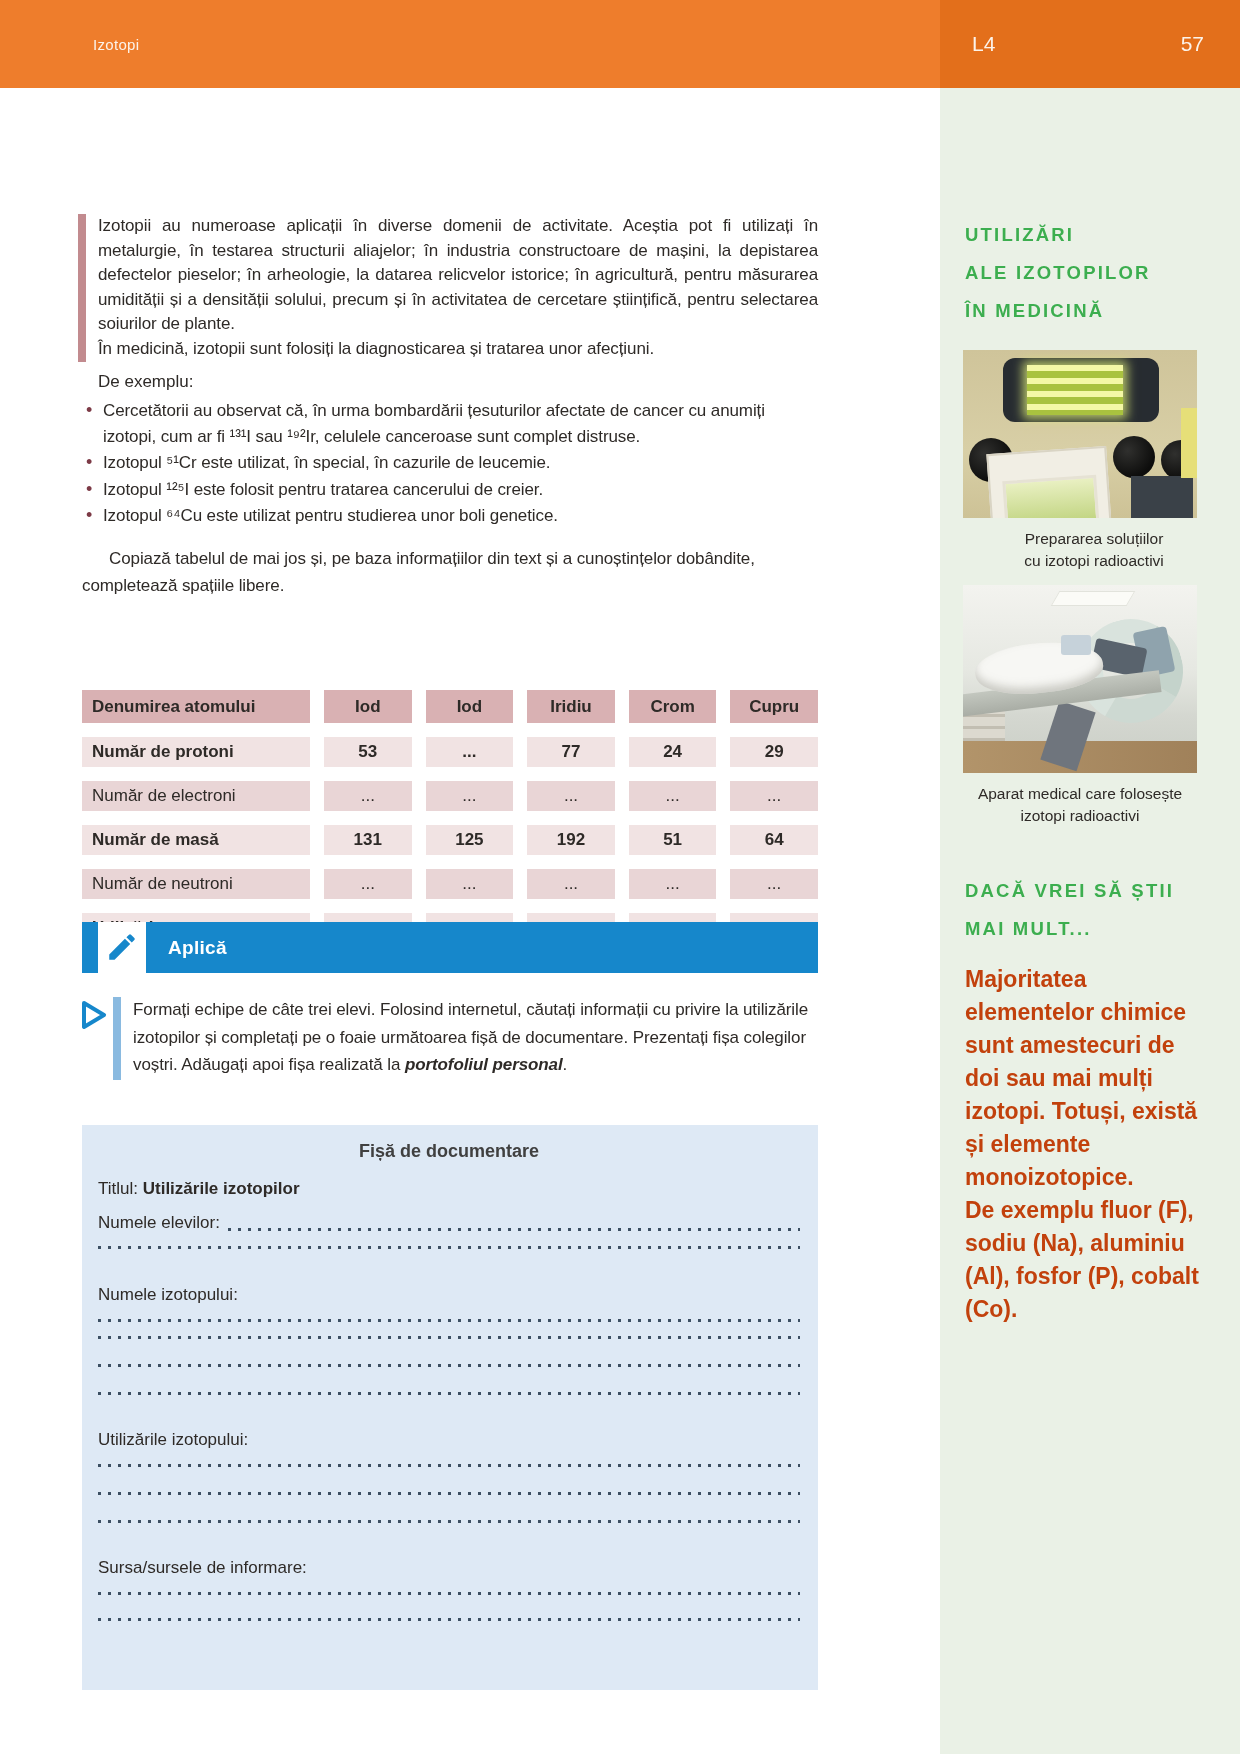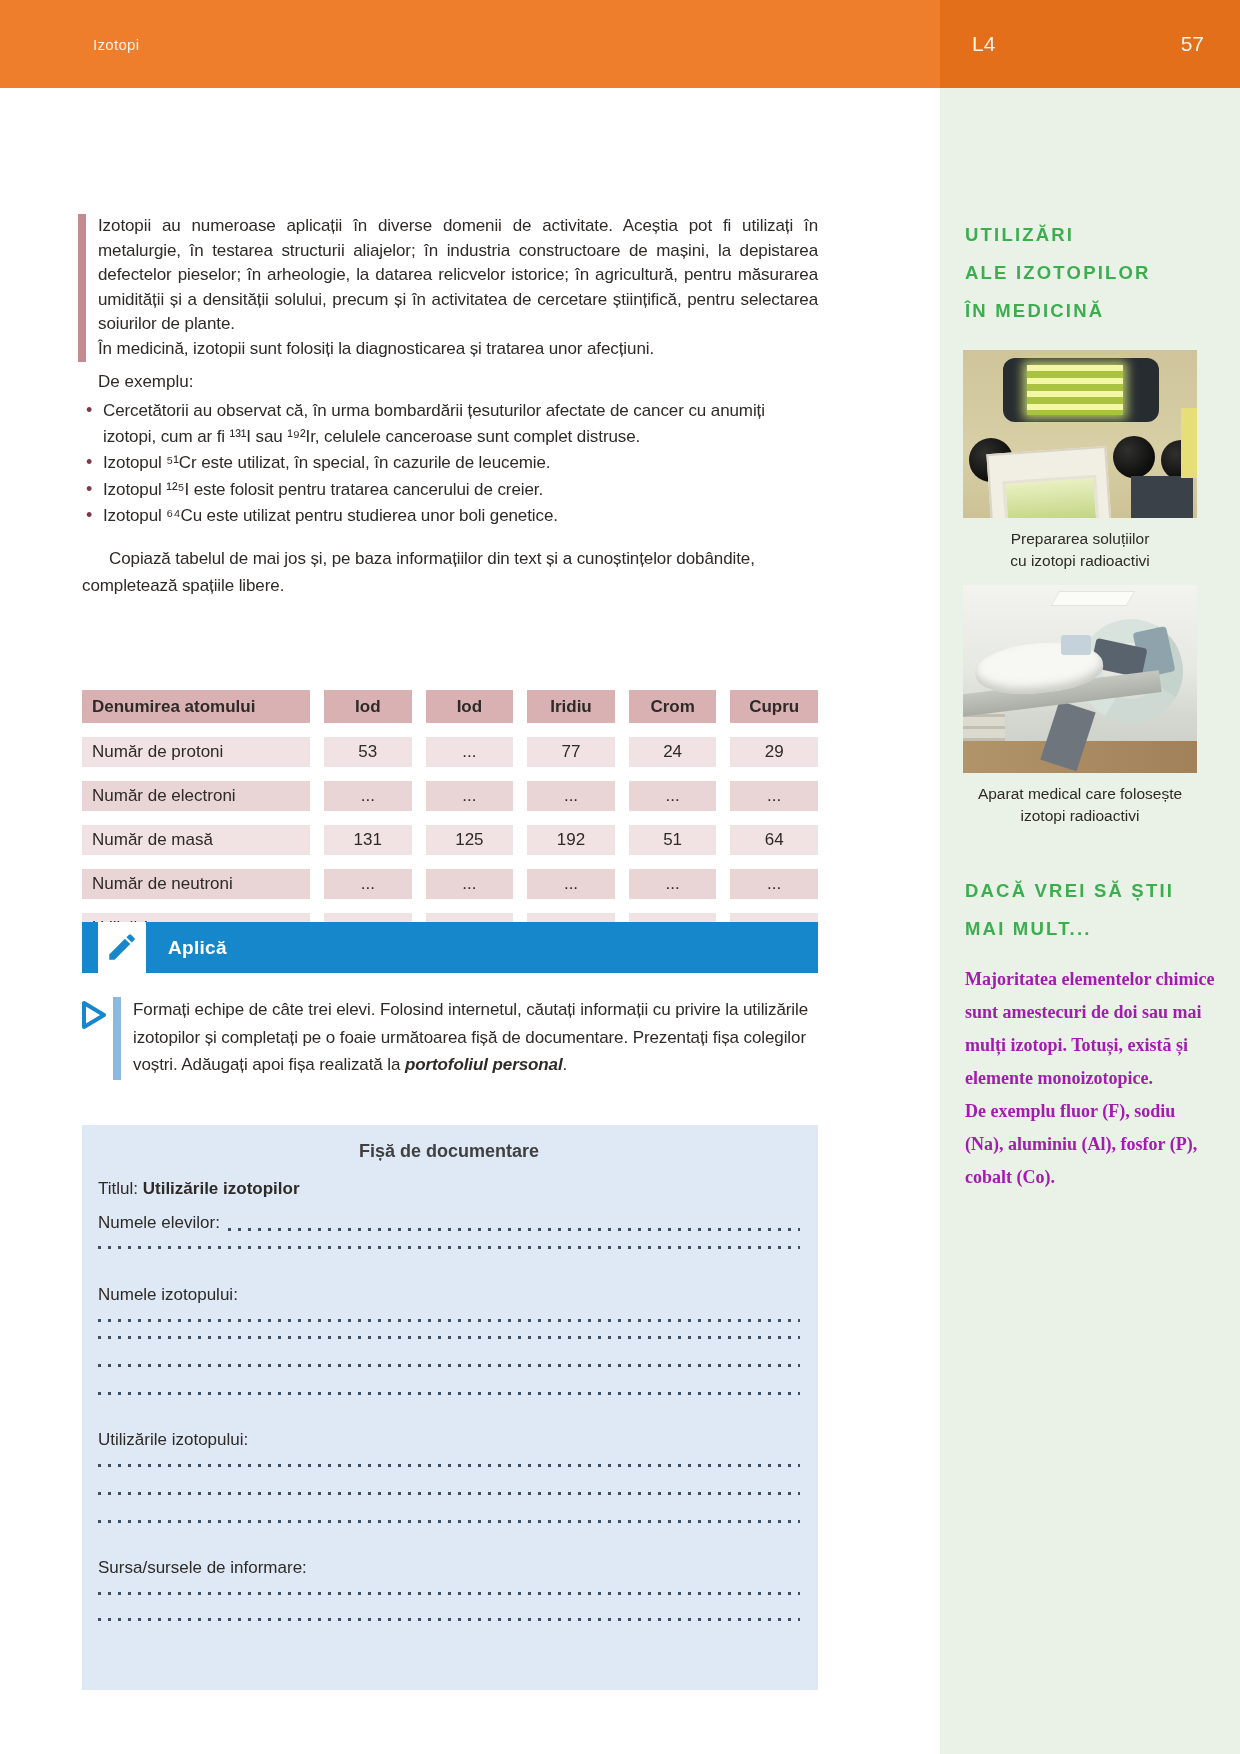--- a/index.html
+++ b/index.html
@@ -23,7 +23,7 @@
   .photo2 { top:585px; height:188px; background:linear-gradient(180deg,#f3f3ef 0%,#e6e8e2 45%,#d4d7d0 70%,#c9cdc5 100%); }
   .caption { position:absolute; left:940px; width:280px; text-align:center; font-size:15.5px;
     line-height:22px; color:#2e2a27; white-space:pre-line; }
-  .caption1 { top:528px; }
+  .caption1 { top:528px;padding-left:14px; }
   .caption2 { top:783px; }
   .side-heading2 { position:absolute; left:965px; top:872px; width:260px; color:#3cae4f;
     font-weight:bold; font-size:18.5px; line-height:38px; letter-spacing:2.2px; white-space:pre-line; }

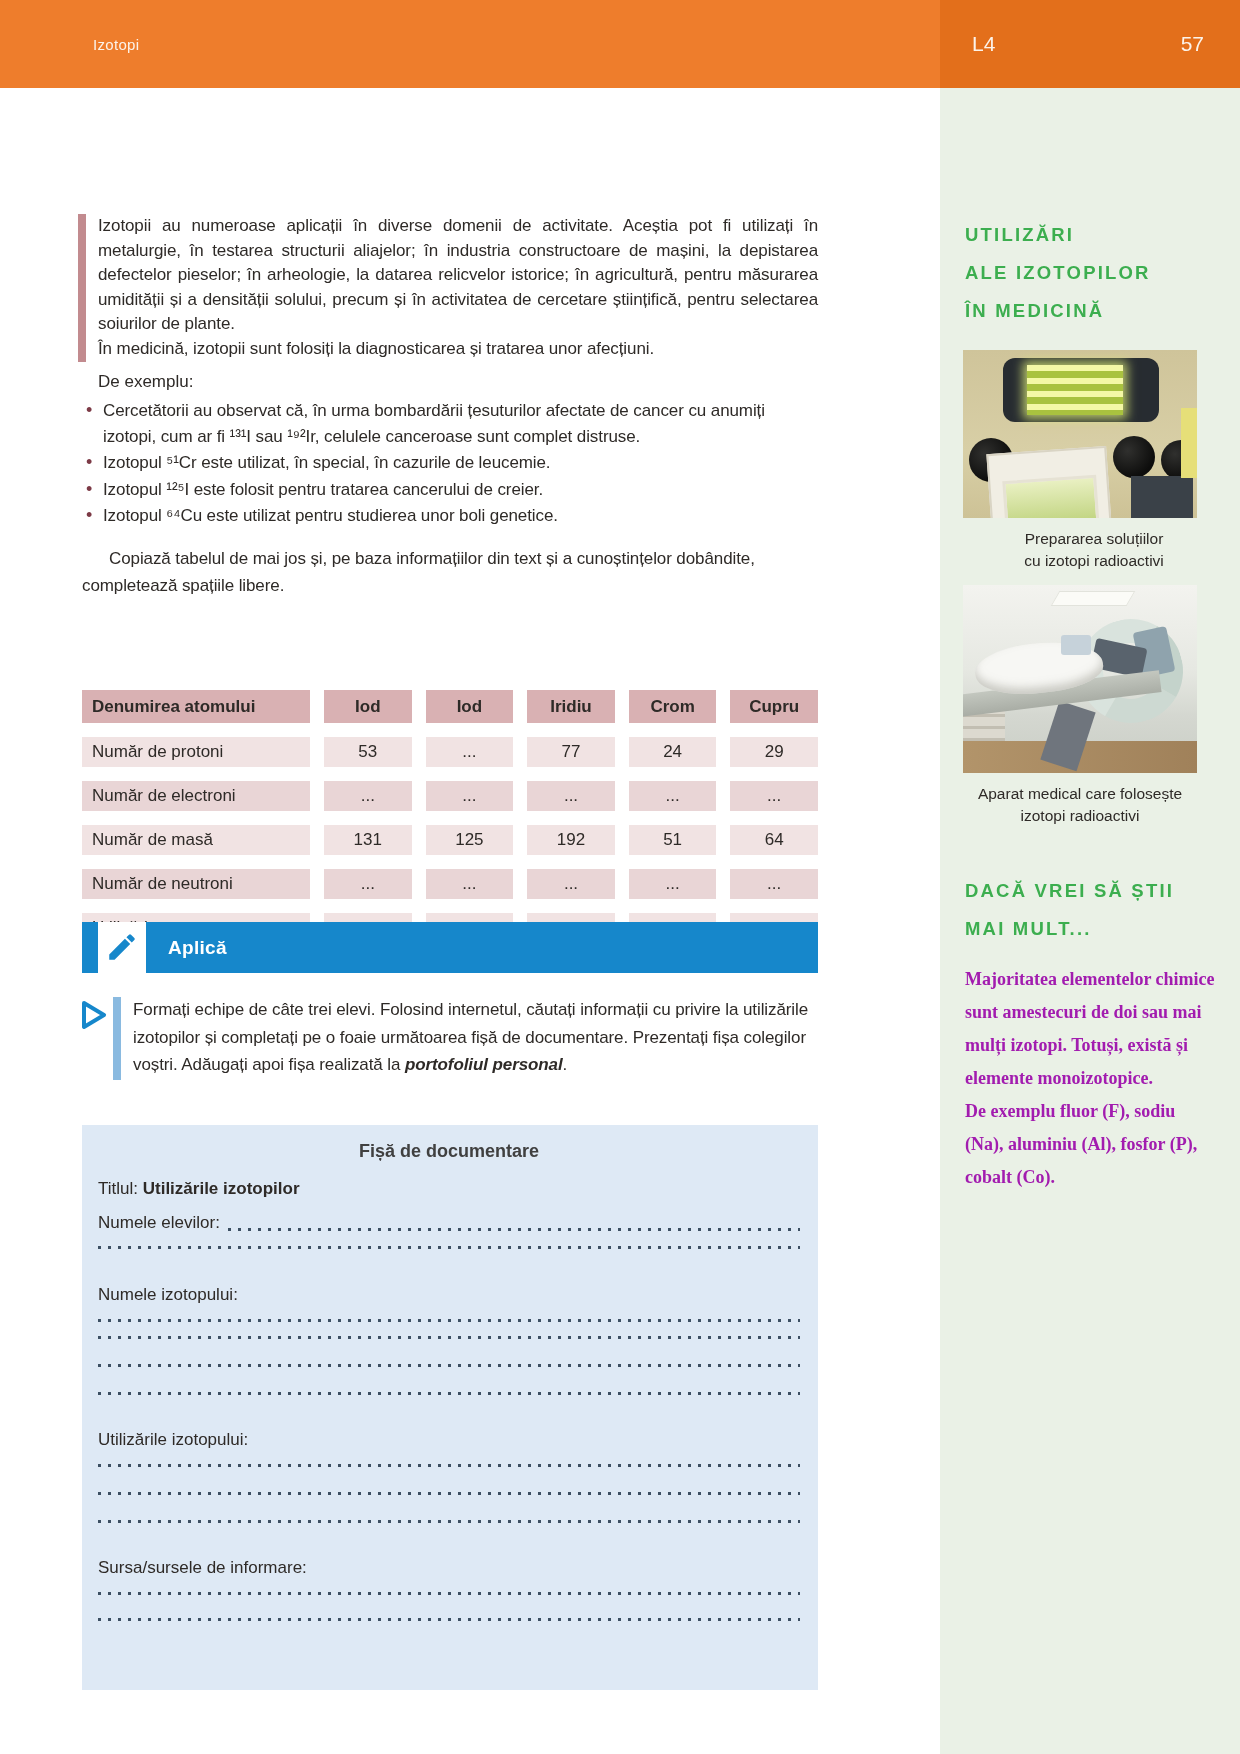--- a/index.html
+++ b/index.html
@@ -71,7 +71,7 @@
   .iso-table .cell { display:flex; align-items:center; height:30px; padding:0 0 0 10px; box-sizing:border-box; }
   .iso-table .hcell { height:33px; background:#d9b1b3; font-weight:bold; }
   .iso-table .vcell { justify-content:center; padding:0; }
-  .iso-table .row-a { background:#f1e3e3; }
+  .iso-table .row-a { background:#f1e3e3;font-weight:bold; }
   .iso-table .row-b { background:#e9d5d6; }
   
   .aplica { position:absolute; left:82px; top:922px; width:736px; height:51px; display:flex; }

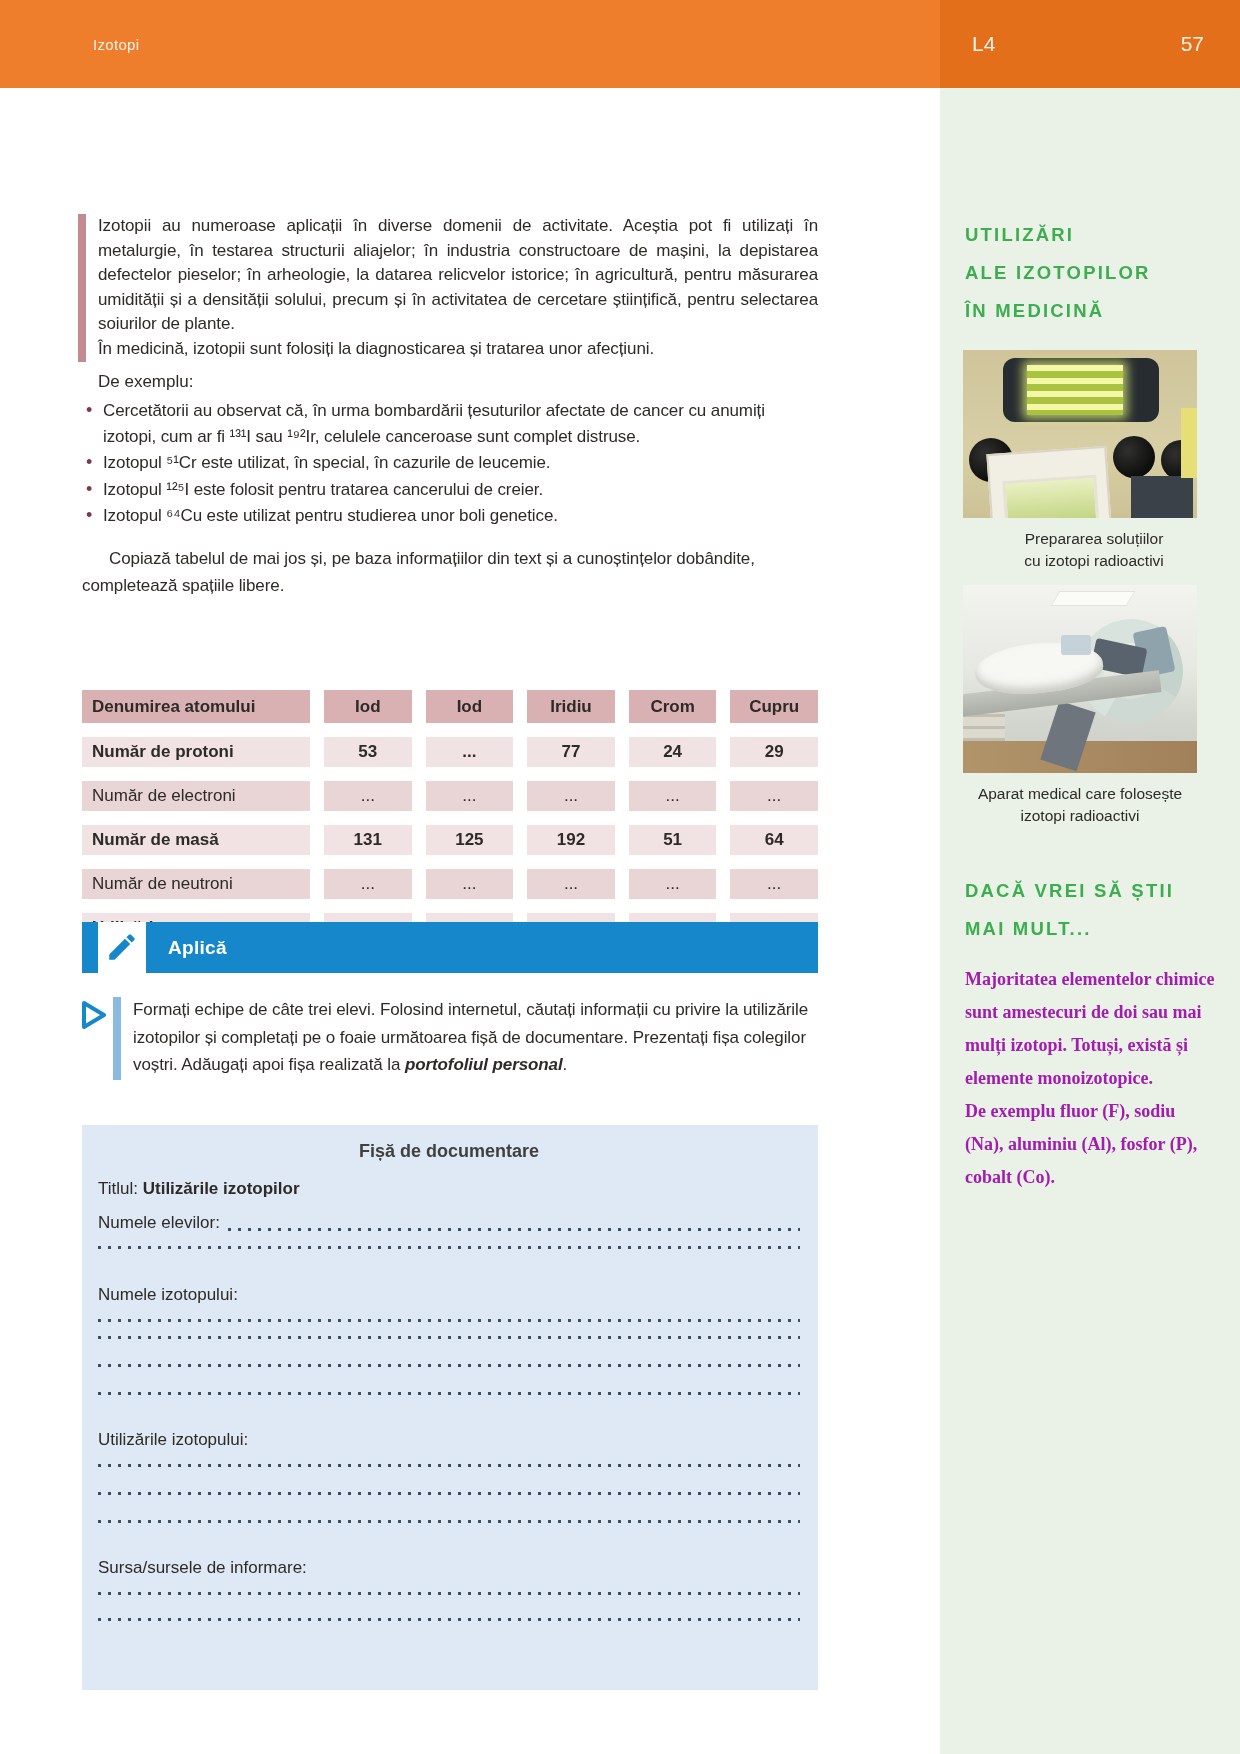--- a/index.html
+++ b/index.html
@@ -28,7 +28,7 @@
   .side-heading2 { position:absolute; left:965px; top:872px; width:260px; color:#3cae4f;
     font-weight:bold; font-size:18.5px; line-height:38px; letter-spacing:2.2px; white-space:pre-line; }
   .side-note { position:absolute; left:965px; top:963px; width:250px; font-weight:bold;
-    font-size:18px; line-height:33px; color:#a21caf;font-family:Liberation Serif, serif; }
+    font-size:23px; line-height:33px; color:#c2410c; }
   
   .p1-window { position:absolute; left:40px; top:8px; width:156px; height:64px; background:#272c31; border-radius:12px; }
   .p1-glow { position:absolute; left:24px; top:7px; width:96px; height:50px; background:repeating-linear-gradient(180deg,#f4f8a6 0 6px,#a9c23f 6px 13px); box-shadow:0 0 10px 4px rgba(220,235,120,.8); }

